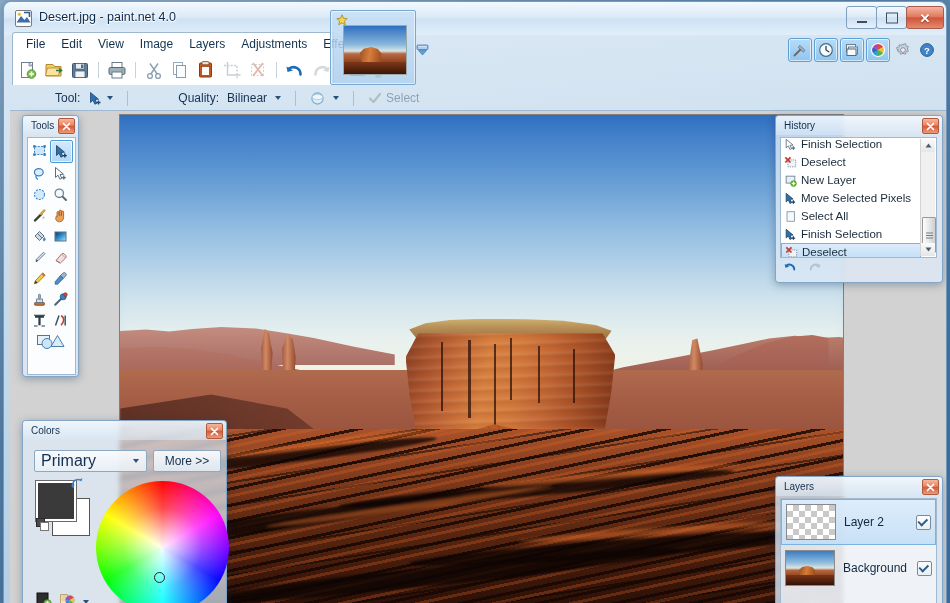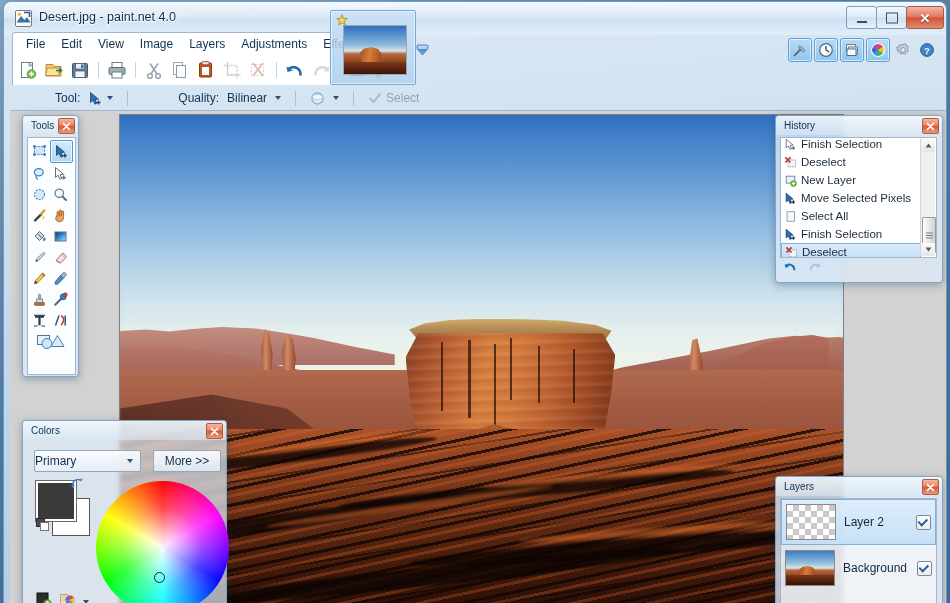--- a/index.html
+++ b/index.html
@@ -278,7 +278,7 @@
     position:absolute;left:11px;top:10px;width:105px;height:20px;
     background:linear-gradient(180deg,rgba(252,253,255,.9),rgba(231,239,247,.9));
     border:1px solid #8ca9c3;border-radius:2px;
-    display:flex;align-items:center;font-size:12px;color:#12304e;cursor:default;
+    display:flex;align-items:center;padding-left:6px;font-size:16px;color:#12304e;cursor:default;
   }
   #color-mode .caret{position:absolute;right:7px;}
   #btn-more{

